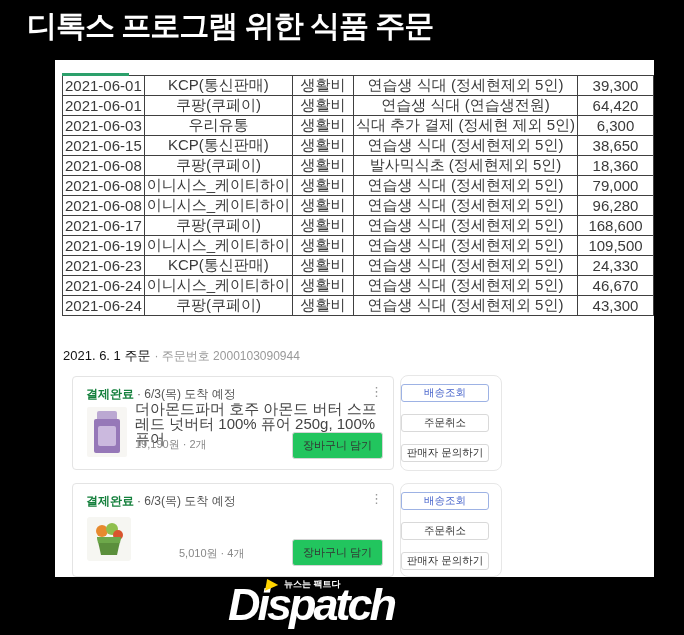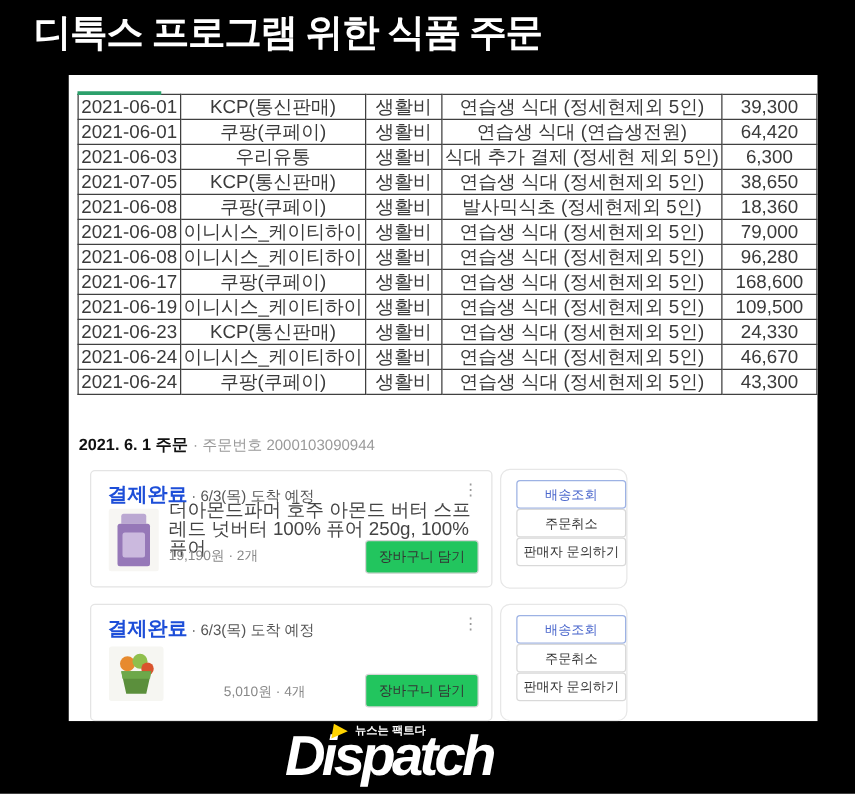--- a/index.html
+++ b/index.html
@@ -108,7 +108,7 @@
       <td class="c-amt">6,300</td>
     </tr>
           <tr>
-      <td class="c-date">2021-07-05</td>
+      <td class="c-date">2021-06-15</td>
       <td class="c-vendor">KCP(통신판매)</td>
       <td class="c-cat">생활비</td>
       <td class="c-desc">연습생 식대 (정세현제외 5인)</td>

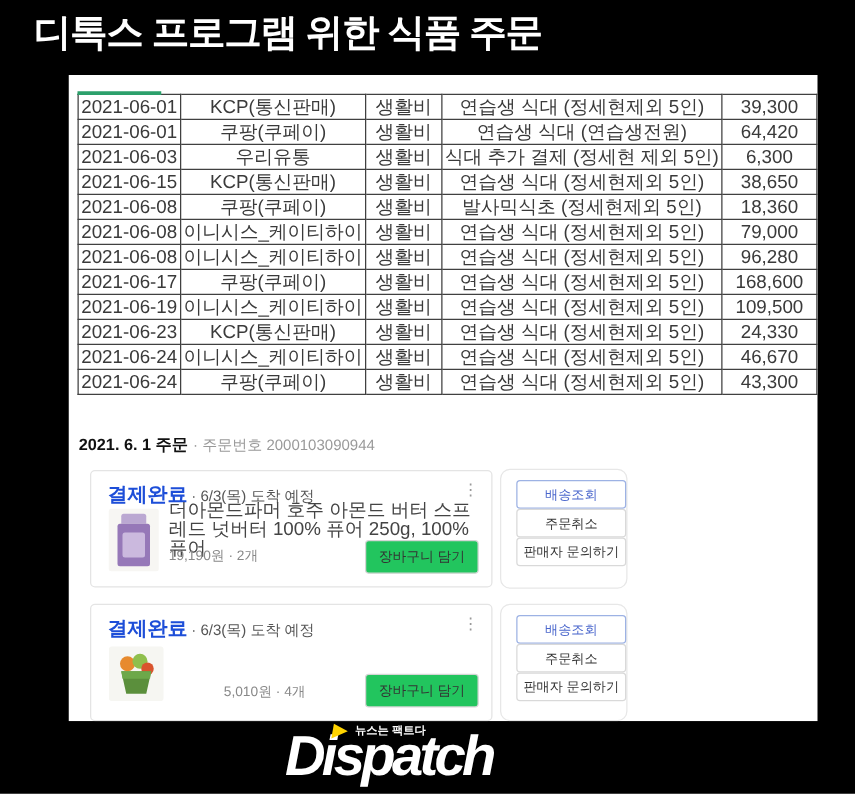--- a/index.html
+++ b/index.html
@@ -27,7 +27,7 @@
 
   
   .order-meta{position:absolute;left:8px;top:287px;font-size:12px;color:#999;}
-  .order-meta .order-date{font-weight:bold;color:#111;font-size:13px;margin-right:4px;}
+  .order-meta .order-date{font-weight:normal;color:#111;font-size:13px;margin-right:4px;}
 
   
   .card{position:absolute;left:17px;width:322px;height:94px;border:1px solid #e4e4e4;

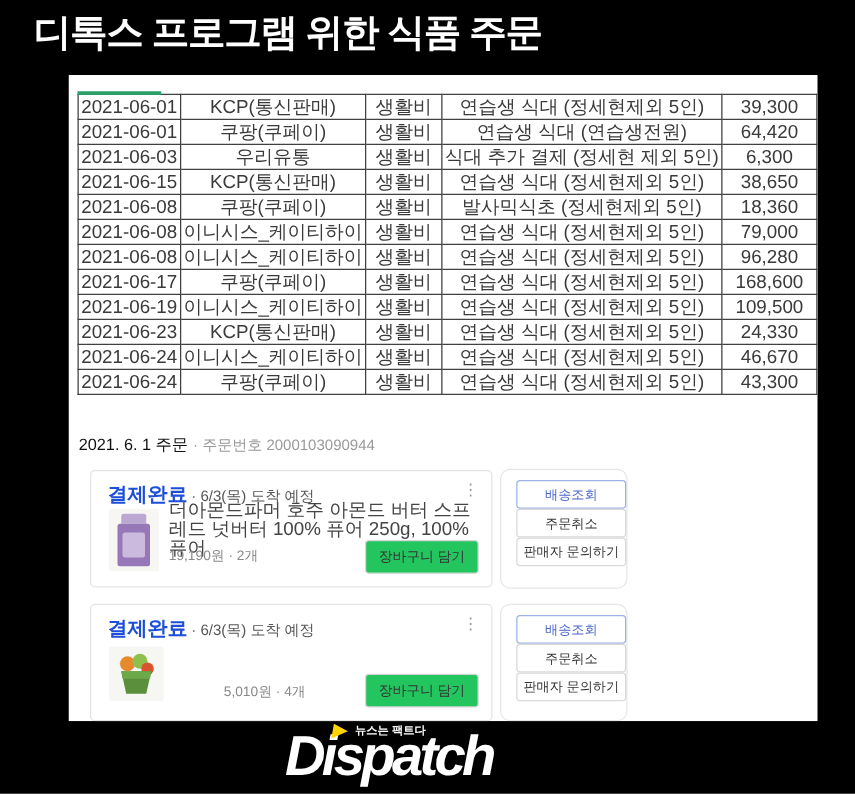--- a/index.html
+++ b/index.html
@@ -35,7 +35,7 @@
   .card1{top:316px;}
   .card2{top:423px;}
   .card-header{position:absolute;left:13px;top:9px;font-size:12px;color:#555;white-space:nowrap;}
-  .card-header .status{font-weight:bold;color:#1d4ed8;font-size:16px;margin-right:3px;}
+  .card-header .status{font-weight:bold;color:#15803d;font-size:12px;margin-right:3px;}
   .kebab{position:absolute;right:10px;top:7px;color:#9a9a9a;font-size:13px;cursor:pointer;}
   .thumb{position:absolute;left:14px;top:30px;width:40px;height:50px;background:#f7f6f3;
     border-radius:2px;display:flex;flex-direction:column;align-items:center;justify-content:center;}

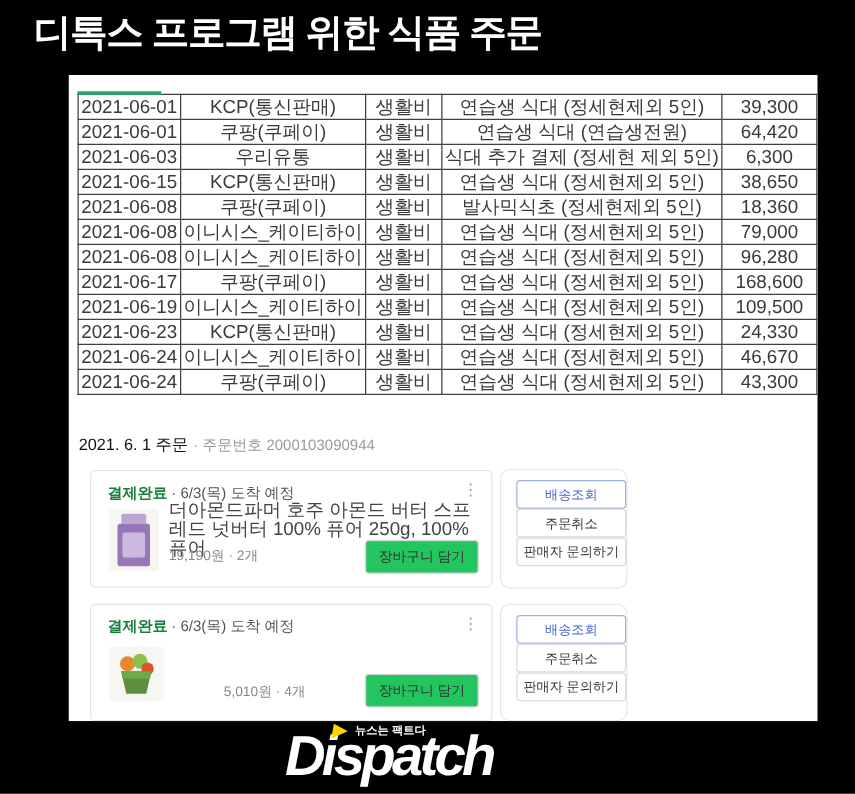--- a/index.html
+++ b/index.html
@@ -56,7 +56,7 @@
   
   .actions{position:absolute;left:345px;width:102px;border:1px solid #e7e7e7;border-radius:8px;
     background:#fff;box-sizing:border-box;padding:8px 0;display:flex;flex-direction:column;
-    gap:0;align-items:flex-end;}
+    gap:12px;align-items:flex-start;}
   .actions1{top:315px;height:96px;}
   .actions2{top:423px;height:94px;}
   .action-btn{width:88px;height:23px;font-size:10.5px;border-radius:3px;background:#fff;

